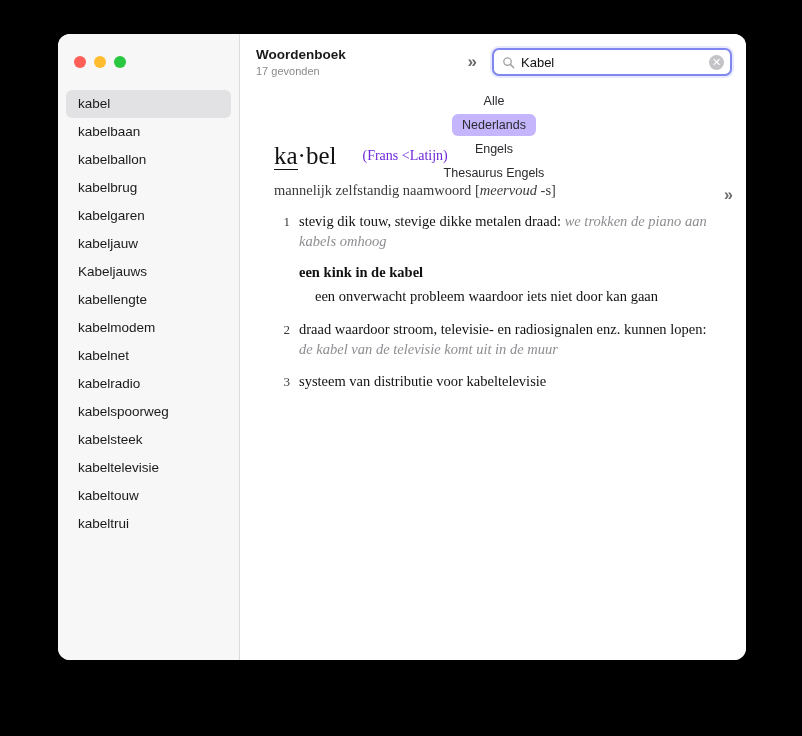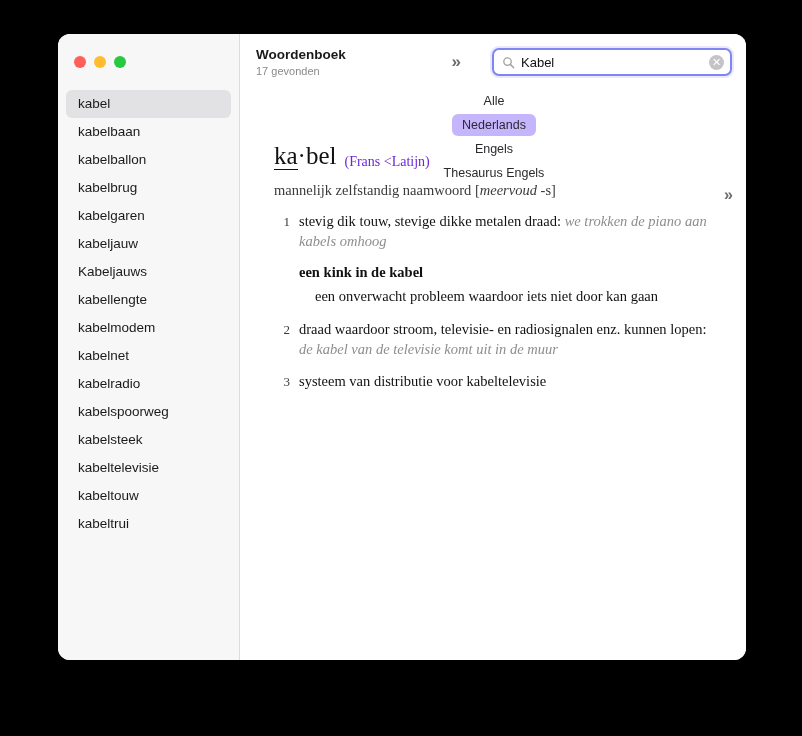--- a/index.html
+++ b/index.html
@@ -91,7 +91,7 @@
     align-items: center;
     padding: 0 14px 0 16px;
     box-sizing: border-box;
-    gap: 26px;
+    gap: 10px;
   }
   #title-block {
     display: flex;

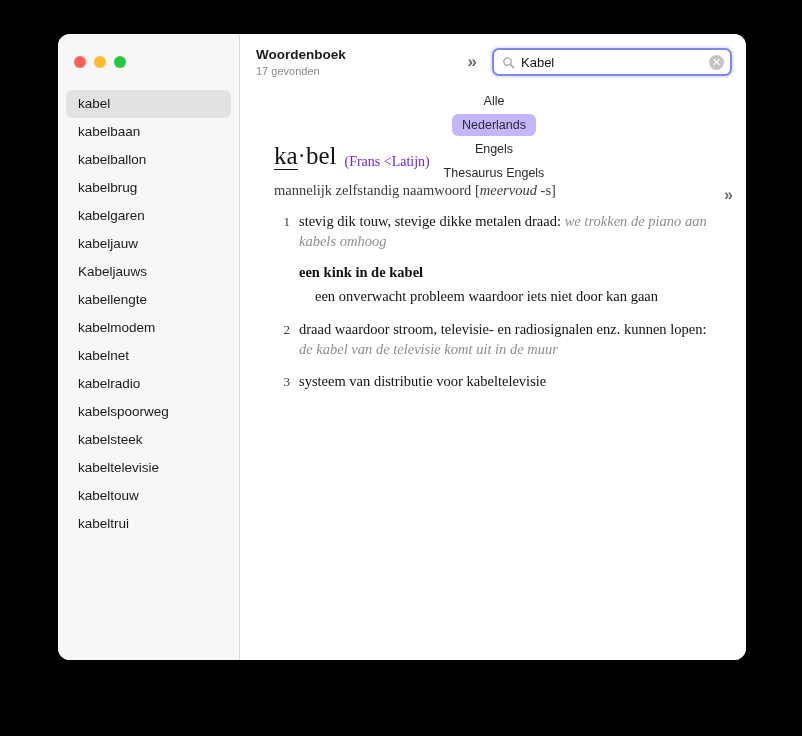--- a/index.html
+++ b/index.html
@@ -208,8 +208,8 @@
   }
   #headword-row {
     display: flex;
-    align-items: flex-end;
-    gap: 8px;
+    align-items: center;
+    gap: 26px;
   }
   #headword {
     font-size: 25px;

